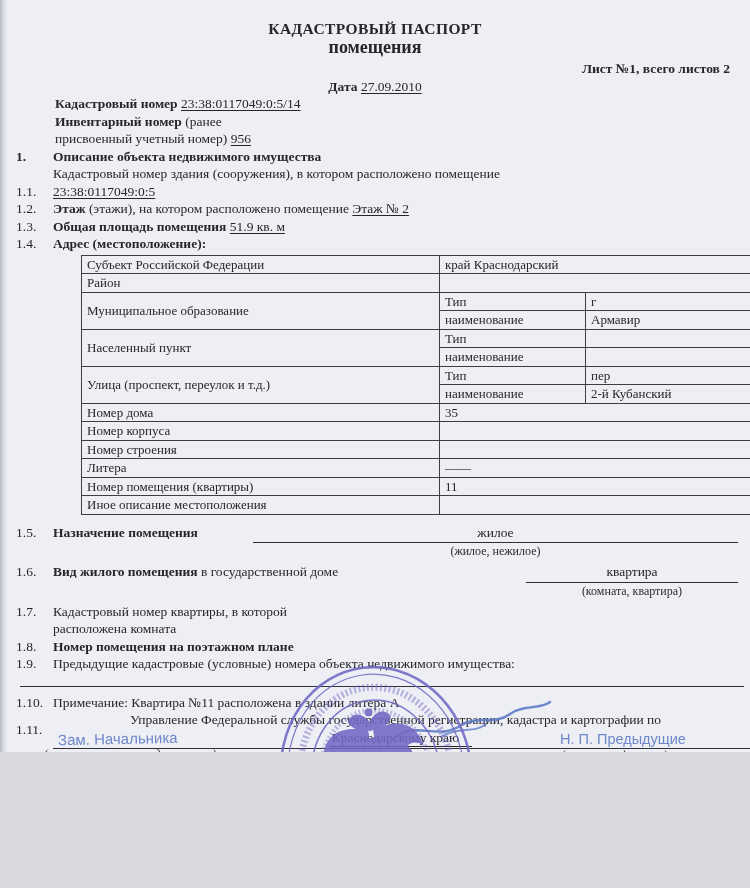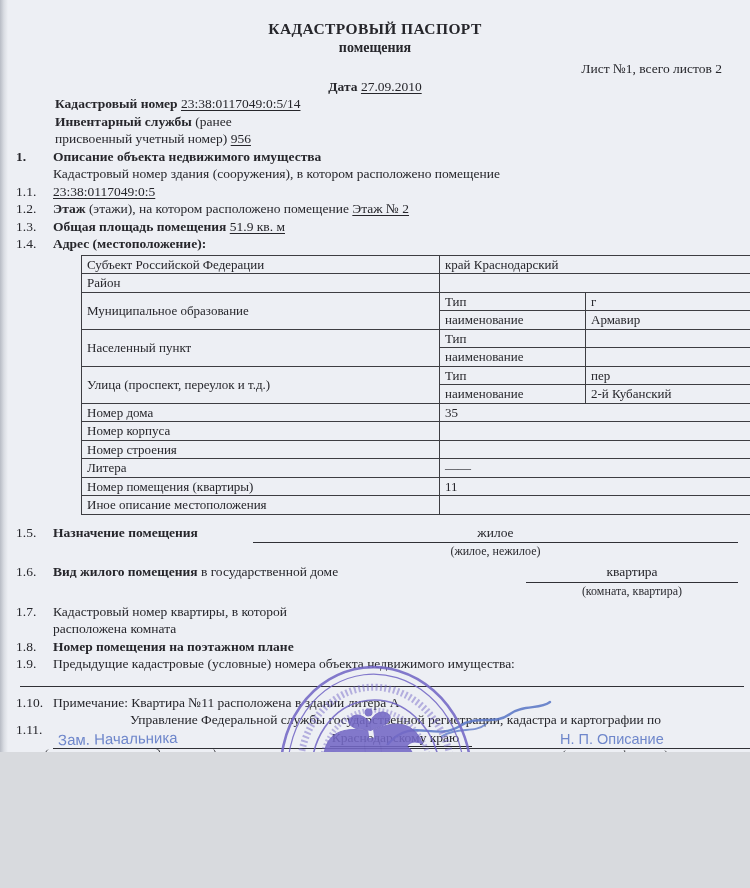--- a/index.html
+++ b/index.html
@@ -23,7 +23,7 @@
   .u{text-decoration:underline;text-underline-offset:2px;text-decoration-thickness:1px;}
   .center{text-align:center;}
   .title{font-size:15.5px;font-weight:bold;letter-spacing:.4px;}
-  .subtitle{font-size:14px;font-weight:bold;margin-top:1px;}
+  .subtitle{font-size:18px;font-weight:bold;margin-top:1px;}
   .sheet{text-align:right;padding-right:28px;margin-top:4px;}
   .dateline{text-align:center;margin-top:0;}
   .lead{padding-left:55px;padding-right:0;}

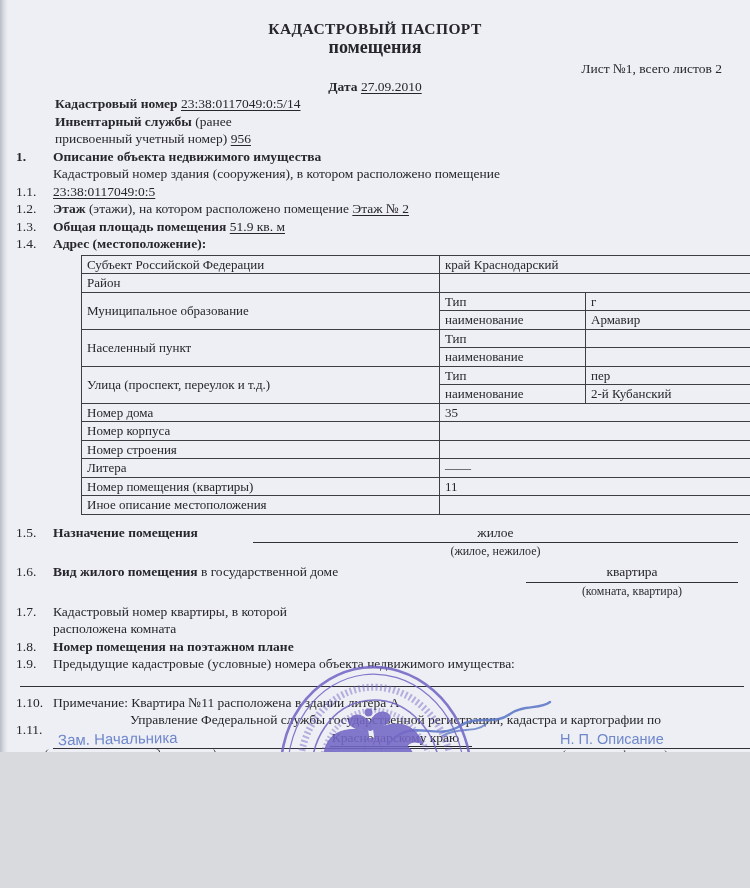--- a/index.html
+++ b/index.html
@@ -24,7 +24,7 @@
   .center{text-align:center;}
   .title{font-size:15.5px;font-weight:bold;letter-spacing:.4px;}
   .subtitle{font-size:18px;font-weight:bold;margin-top:1px;}
-  .sheet{text-align:right;padding-right:28px;margin-top:4px;}
+  .sheet{text-align:right;padding-right:20px;margin-top:4px;font-weight:bold;}
   .dateline{text-align:center;margin-top:0;}
   .lead{padding-left:55px;padding-right:0;}
   .row{display:flex;align-items:flex-start;}

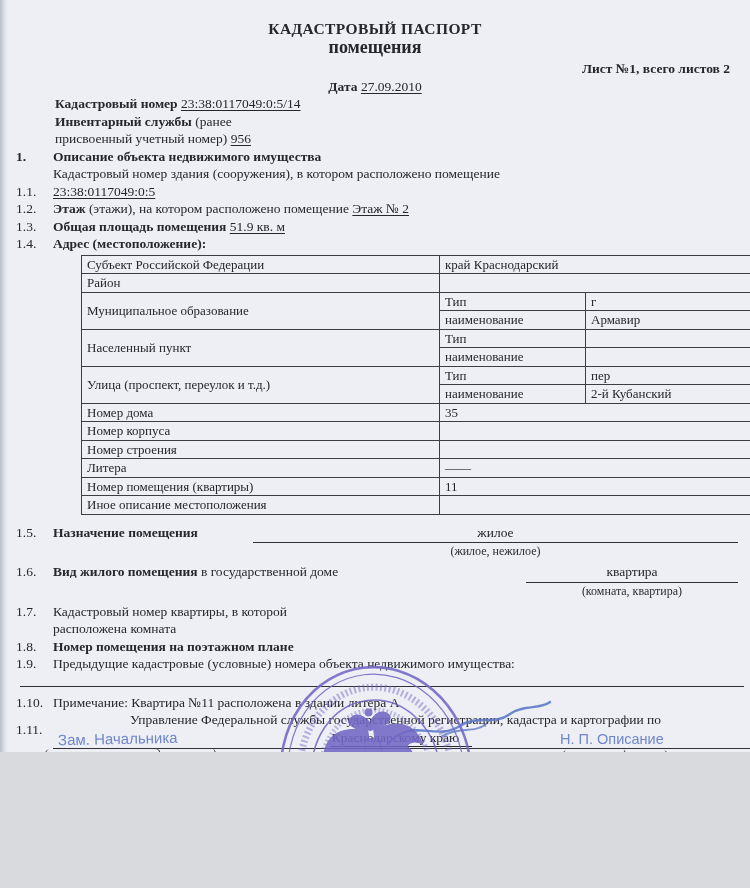--- a/index.html
+++ b/index.html
@@ -61,7 +61,7 @@
   <div class="dateline"><span class="b">Дата</span> <span class="u">27.09.2010</span></div>
 
   <div class="lead"><span class="b">Кадастровый номер</span> <span class="u">23:38:0117049:0:5/14</span></div>
-  <div class="lead"><span class="b">Инвентарный службы</span> <span>(ранее</span></div>
+  <div class="lead"><span class="b">Инвентарный номер</span> <span>(ранее</span></div>
   <div class="lead"><span>присвоенный учетный номер)</span> <span class="u">956</span></div>
 
   <div class="row">

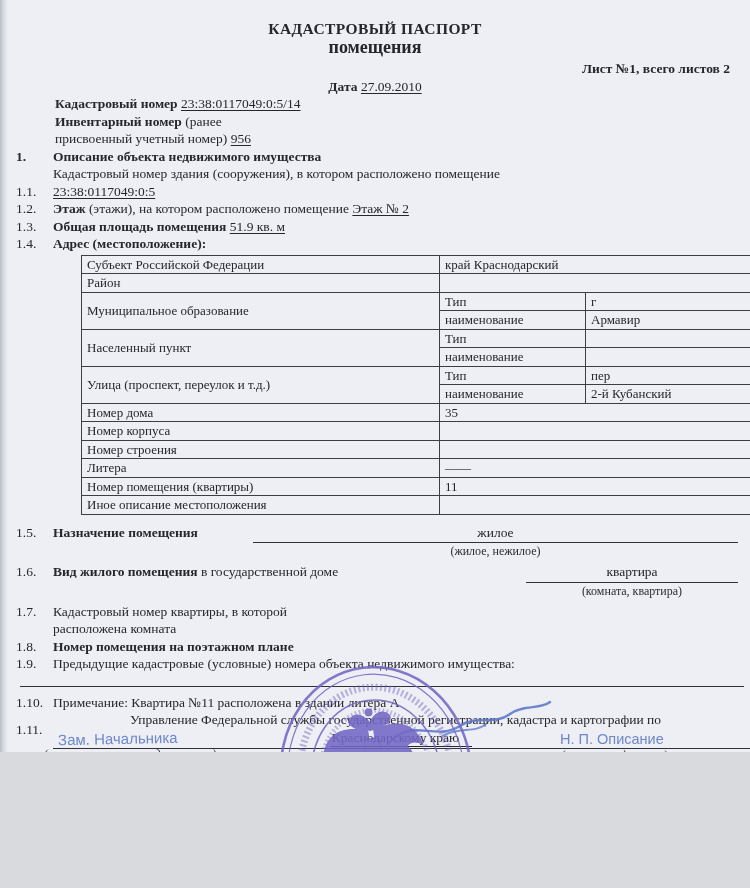--- a/index.html
+++ b/index.html
@@ -217,7 +217,7 @@
   <div class="abs sigline" style="left:330px;top:746px;"></div>
   <div class="abs mp" style="left:338px;top:750px;">М.П. (подпись)</div>
 
-  <div class="abs blue" style="left:560px;top:731px;font-size:14.5px;">Н. П. Описание</div>
+  <div class="abs blue" style="left:560px;top:731px;font-size:14.5px;">Н. П. Предыдущие</div>
   <div class="abs smallcap" style="left:562px;top:747px;">(инициалы, фамилия)</div>
 
   <svg class="abs" style="left:382px;top:696px;" width="175" height="56" viewBox="0 0 175 56">

